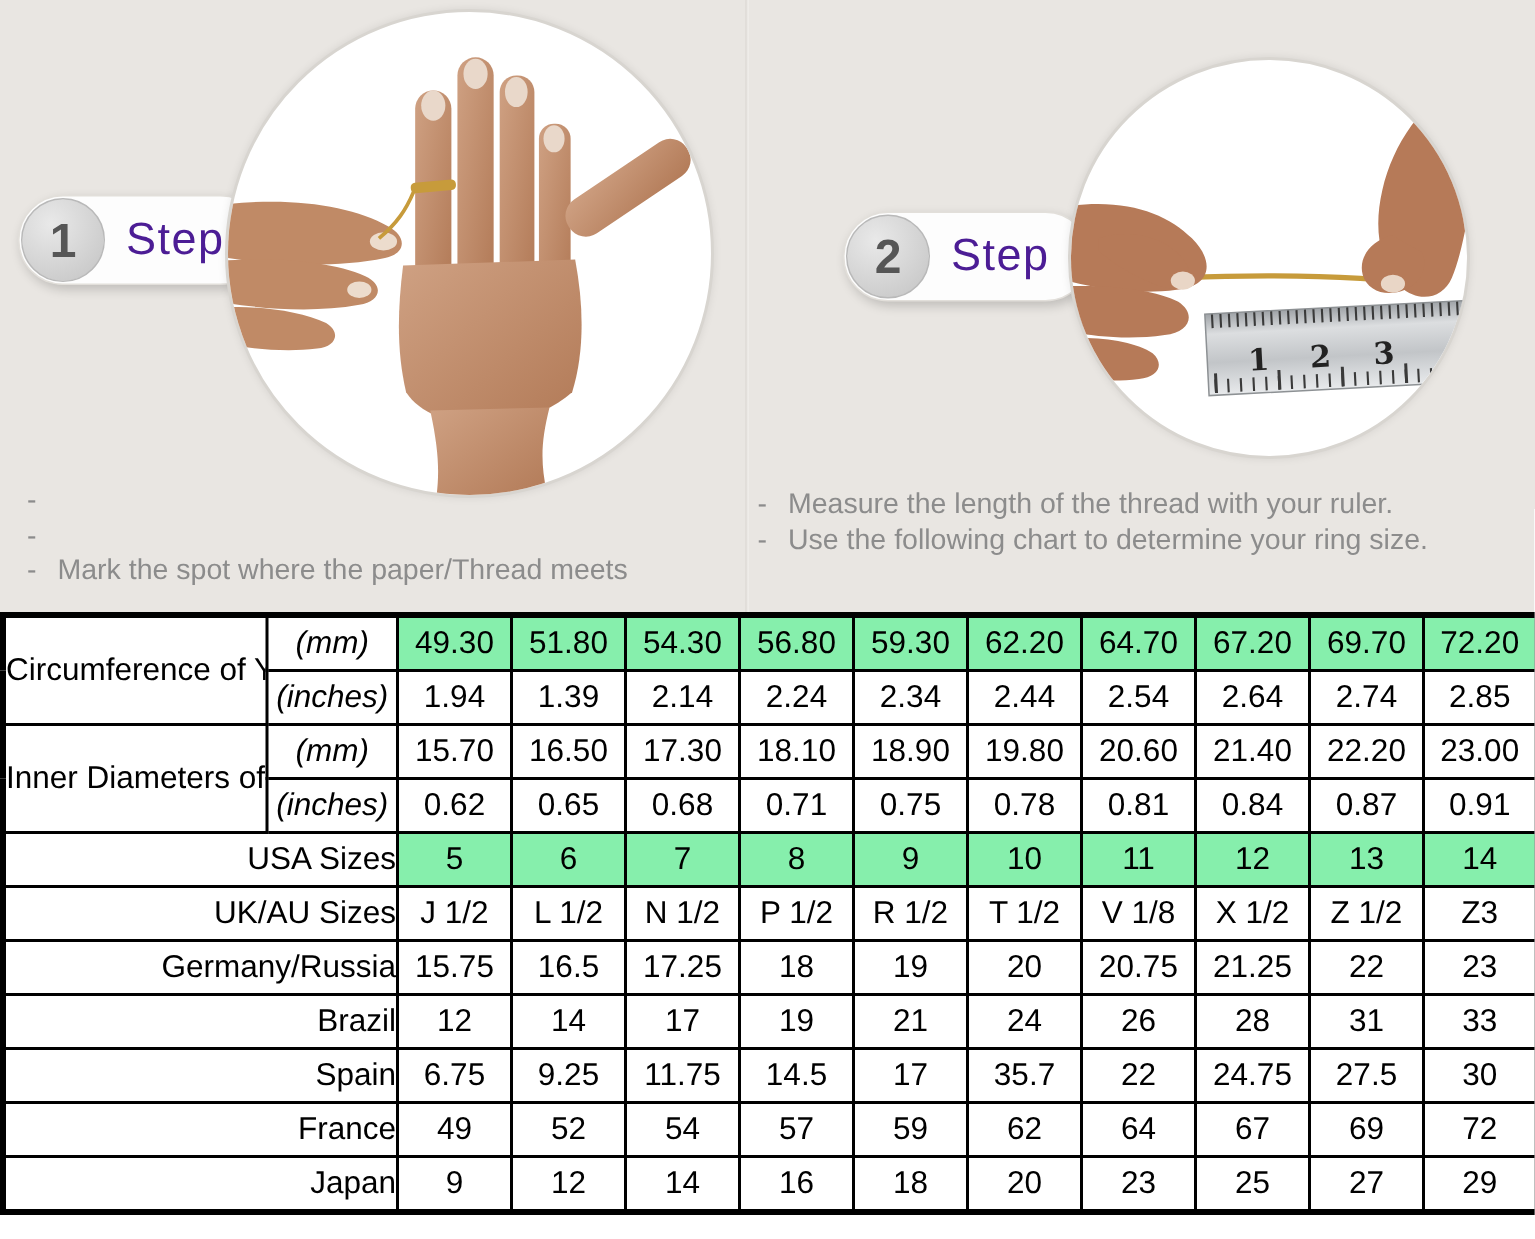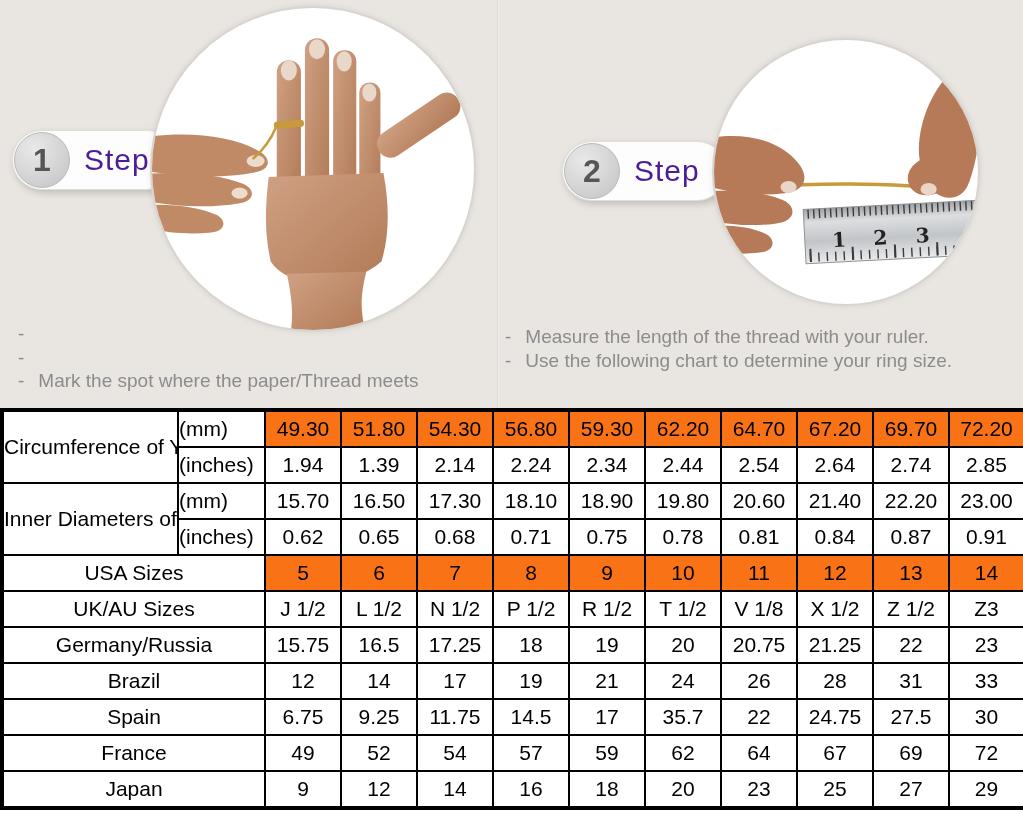--- a/index.html
+++ b/index.html
@@ -61,7 +61,7 @@
     font-size:21px;white-space:nowrap;overflow:hidden;
   }
   td.group-label{text-align:center;font-size:20px;line-height:1.2;}
-  td.unit-cell{text-align:left;padding-left:6px;font-size:20px;}
+  td.unit-cell{text-align:center;padding-left:6px;font-size:20px;font-style:italic;}
   td.row-label{text-align:center;padding-left:8px;font-size:20px;}
   td.val{text-align:center;}
   td.hl{background:#f97316;}

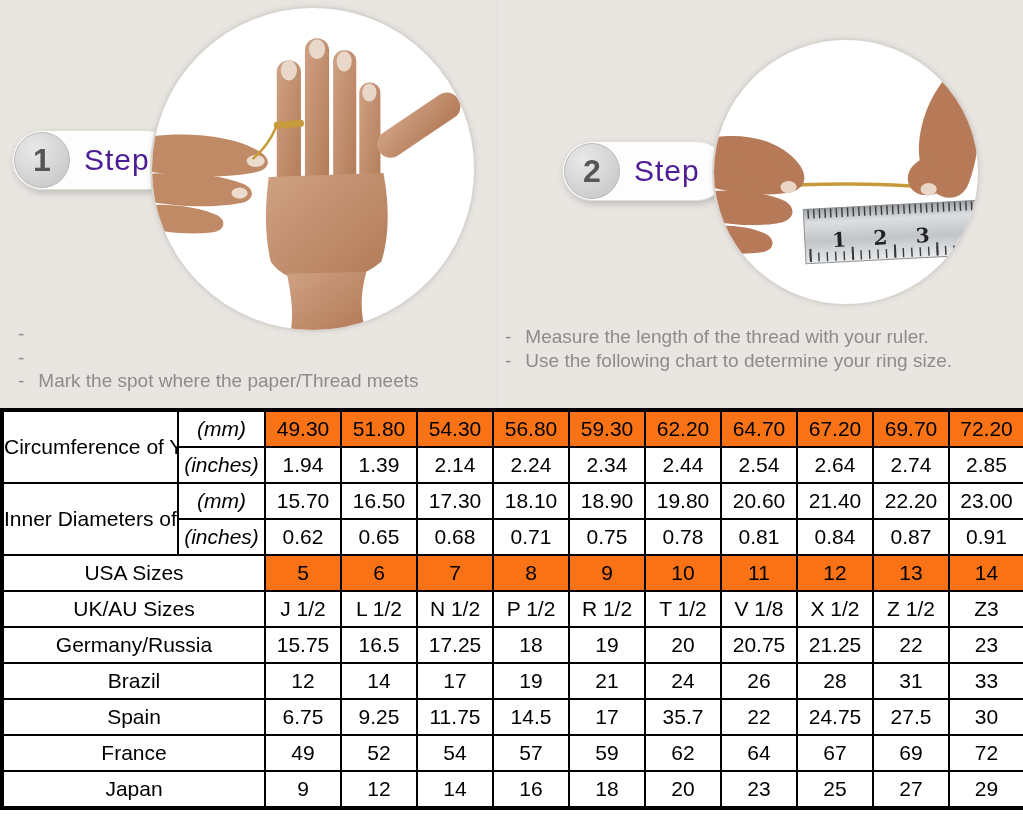--- a/index.html
+++ b/index.html
@@ -64,7 +64,7 @@
   td.unit-cell{text-align:center;padding-left:6px;font-size:20px;font-style:italic;}
   td.row-label{text-align:center;padding-left:8px;font-size:20px;}
   td.val{text-align:center;}
-  td.hl{background:#f97316;}
+  td.hl{background:#86efac;}
 </style>
 </head>
 <body>

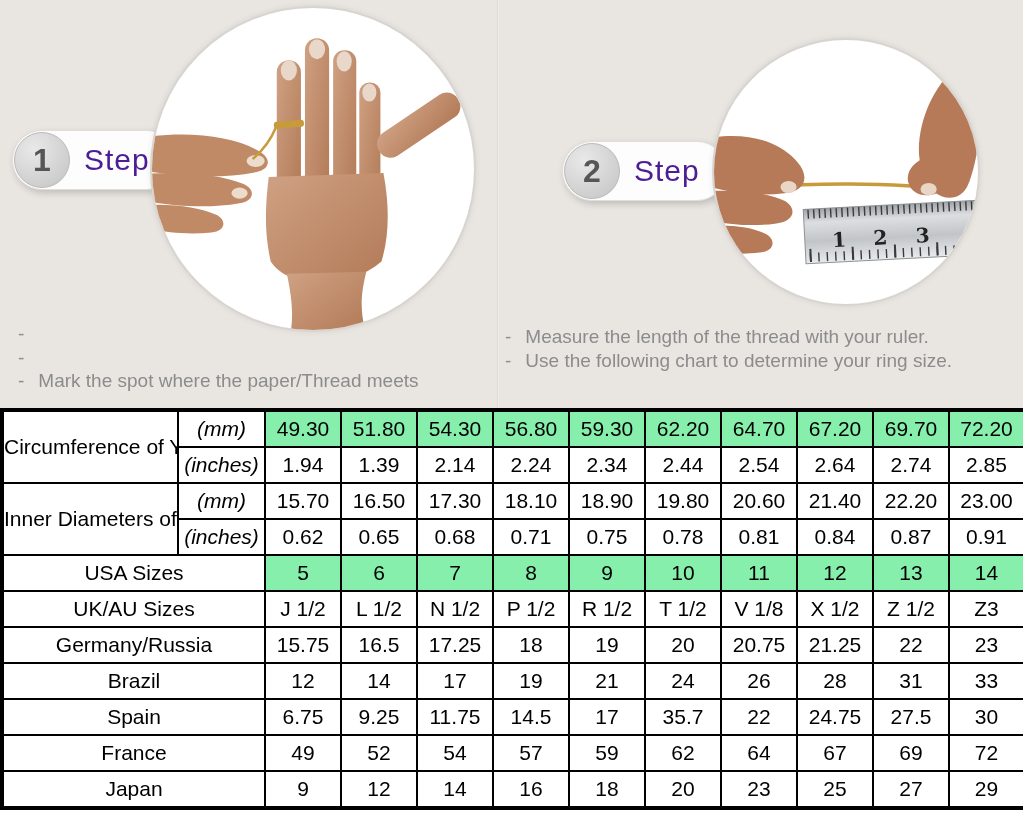--- a/index.html
+++ b/index.html
@@ -62,7 +62,7 @@
   }
   td.group-label{text-align:center;font-size:20px;line-height:1.2;}
   td.unit-cell{text-align:center;padding-left:6px;font-size:20px;font-style:italic;}
-  td.row-label{text-align:center;padding-left:8px;font-size:20px;}
+  td.row-label{text-align:right;padding-left:8px;font-size:20px;}
   td.val{text-align:center;}
   td.hl{background:#86efac;}
 </style>

